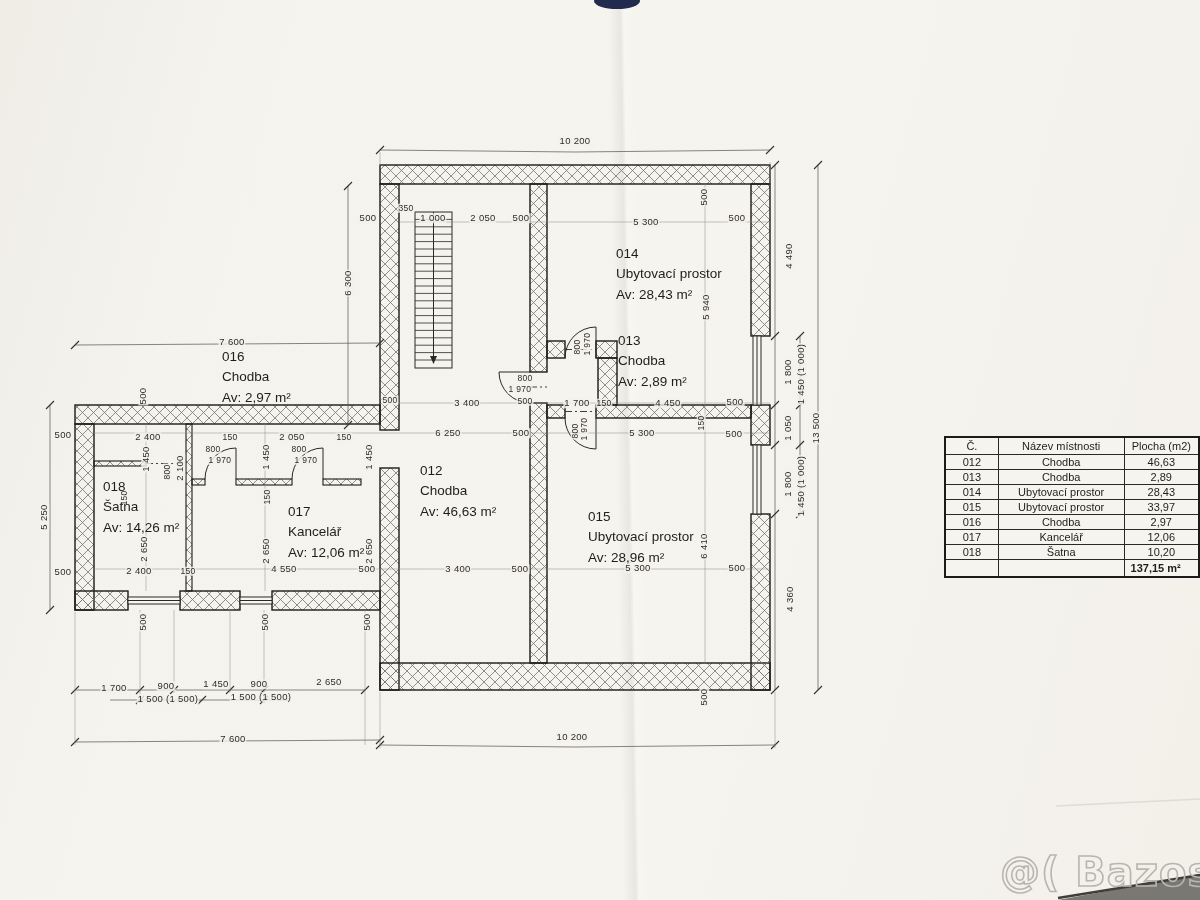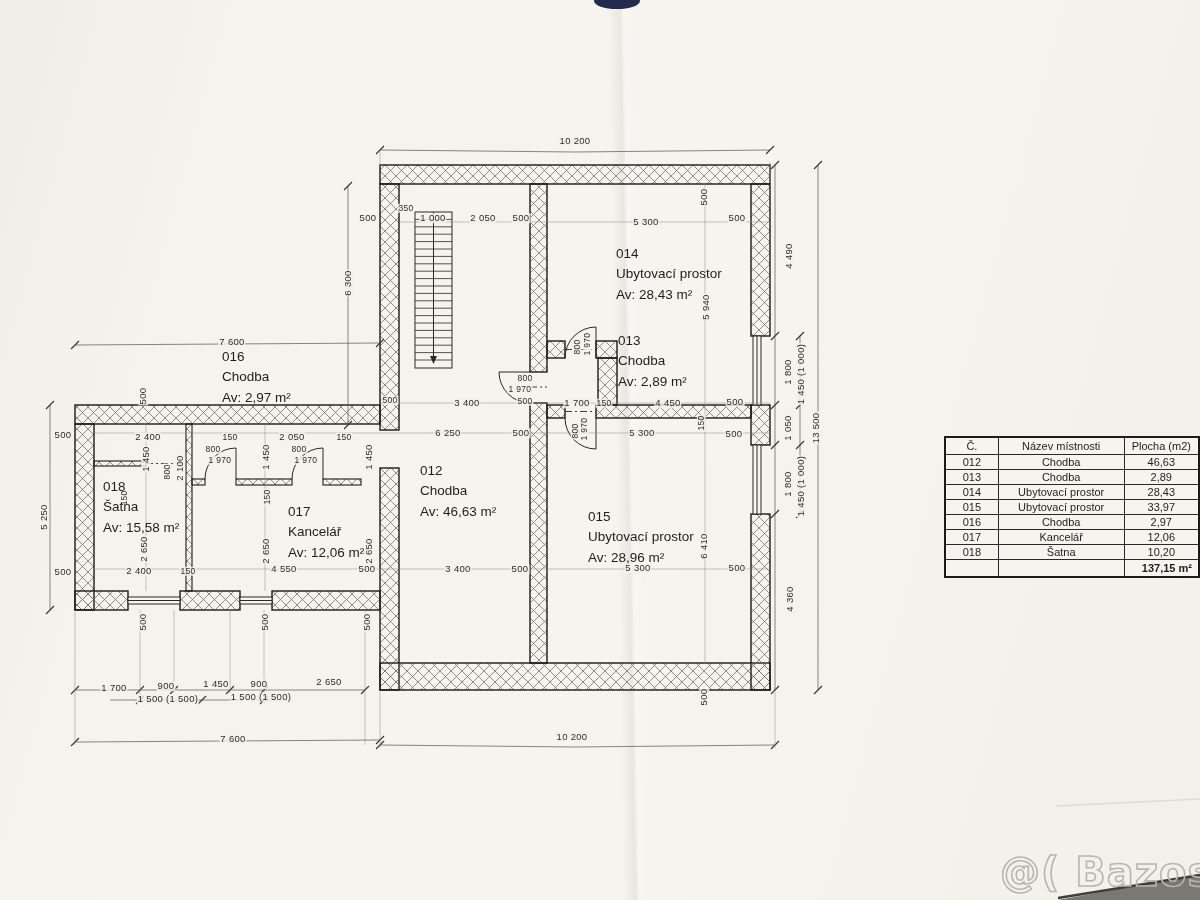--- a/index.html
+++ b/index.html
@@ -272,7 +272,7 @@
       <div class="room-label" style="left: 103px; top: 477px;">
         <span>018</span>
         <span>Šatna</span>
-        <span>Av: 15,58 m²</span>
+        <span>Av: 14,26 m²</span>
       </div>
     </div>
 

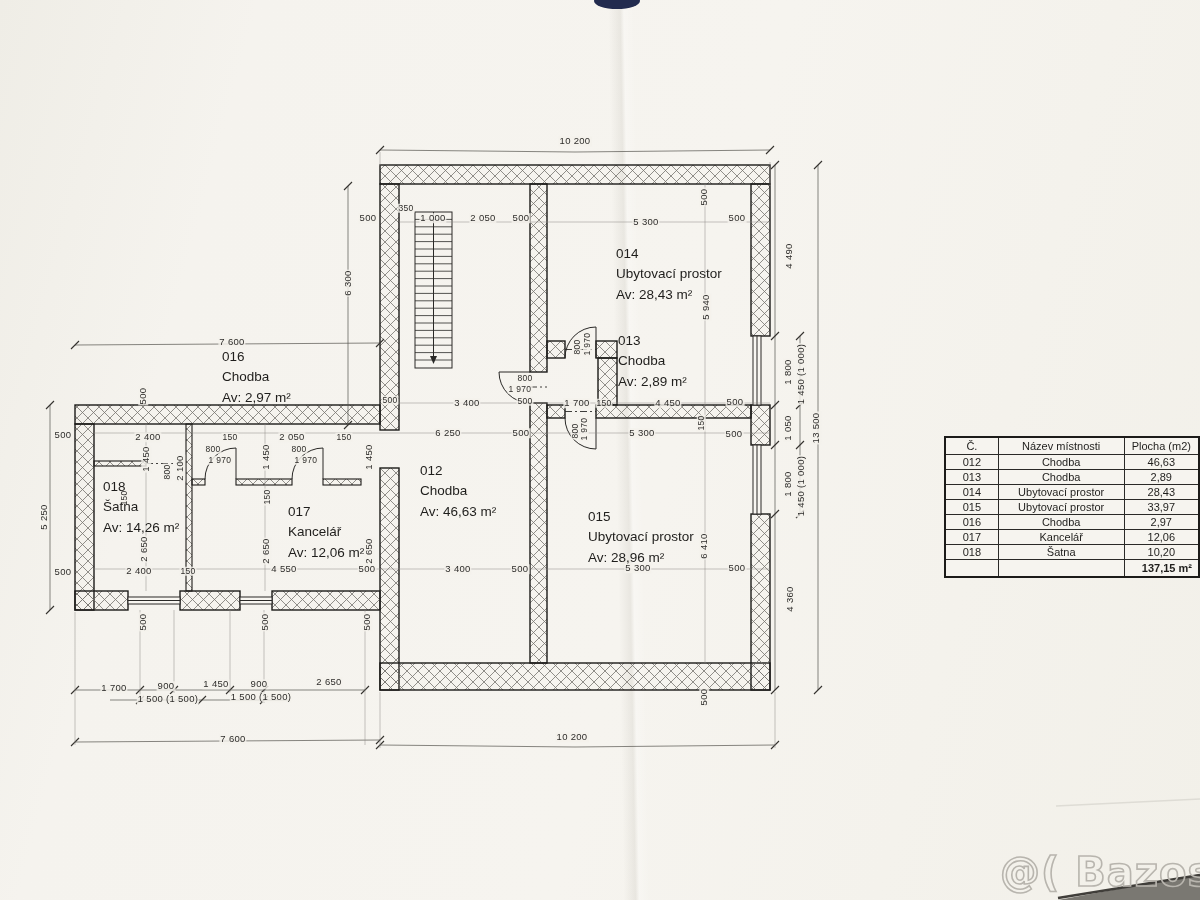--- a/index.html
+++ b/index.html
@@ -26,7 +26,7 @@
   #room-table td.c-num{width:44px;}
   #room-table td.c-name{width:124px;}
   #room-table td.c-area{width:66px;}
-  #room-table .t-total td{font-size:11px;font-weight:bold;text-align:right;padding:2px 6px;}
+  #room-table .t-total td{font-size:11px;font-weight:bold;padding:2px 6px;}
 </style>
 </head>
 <body>

